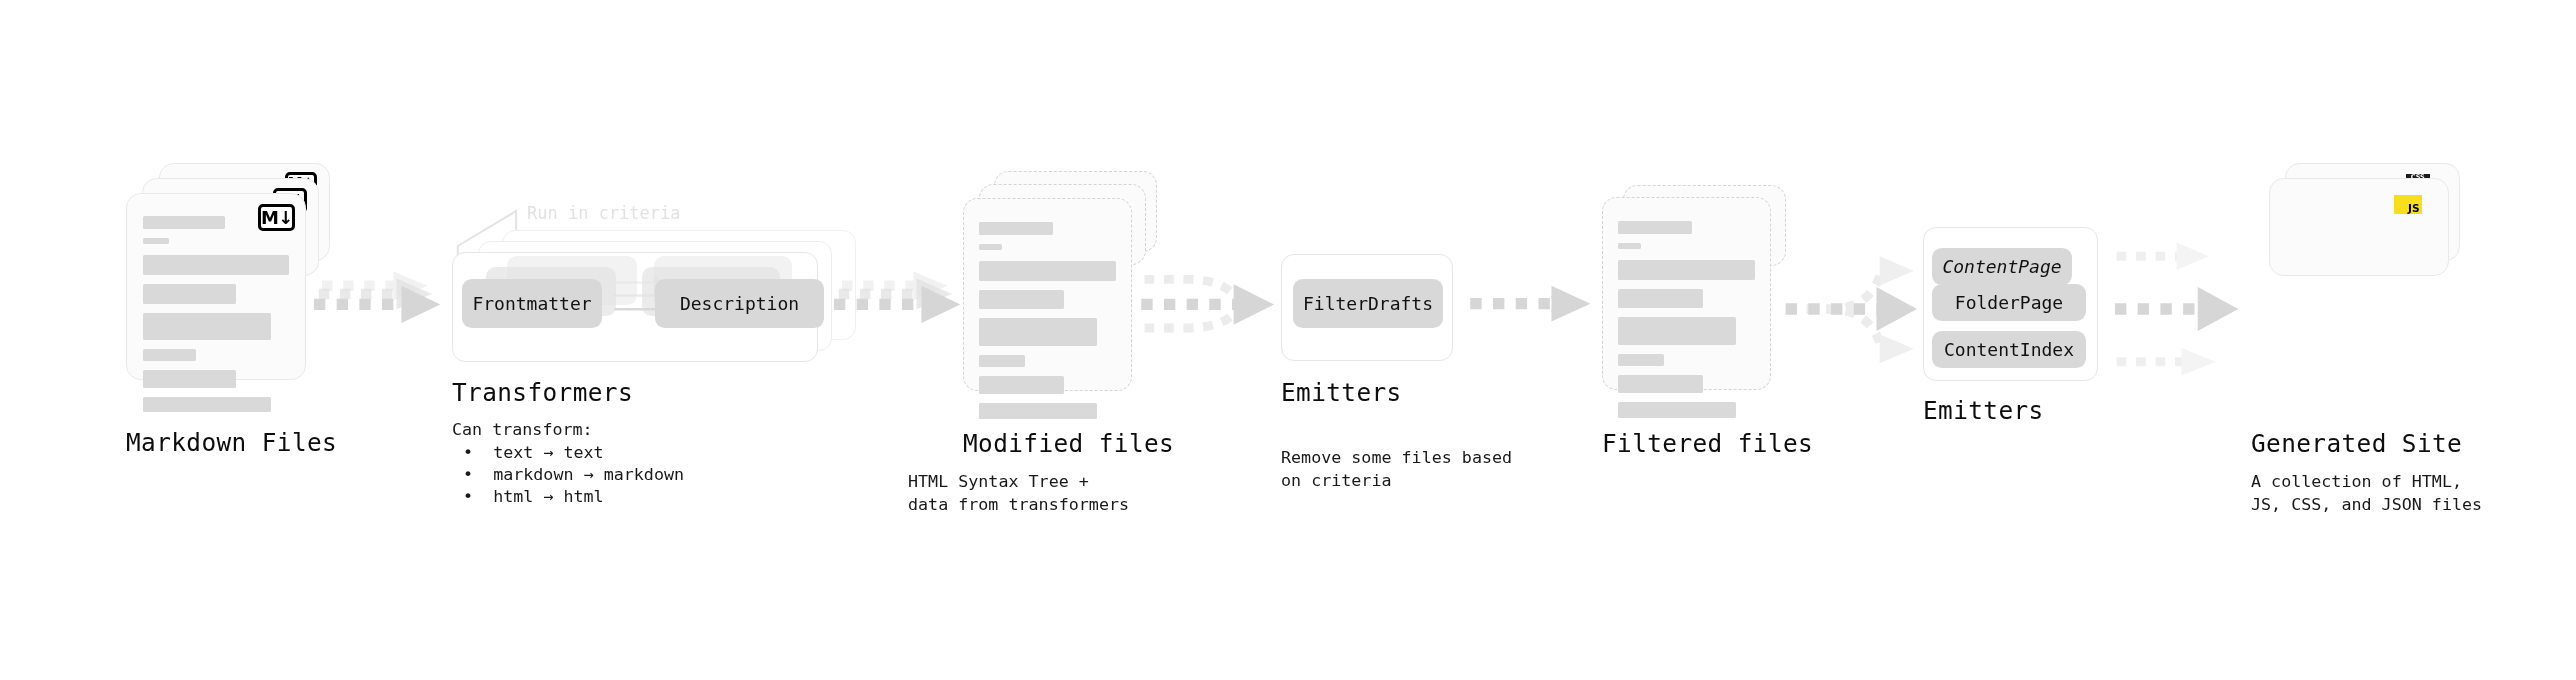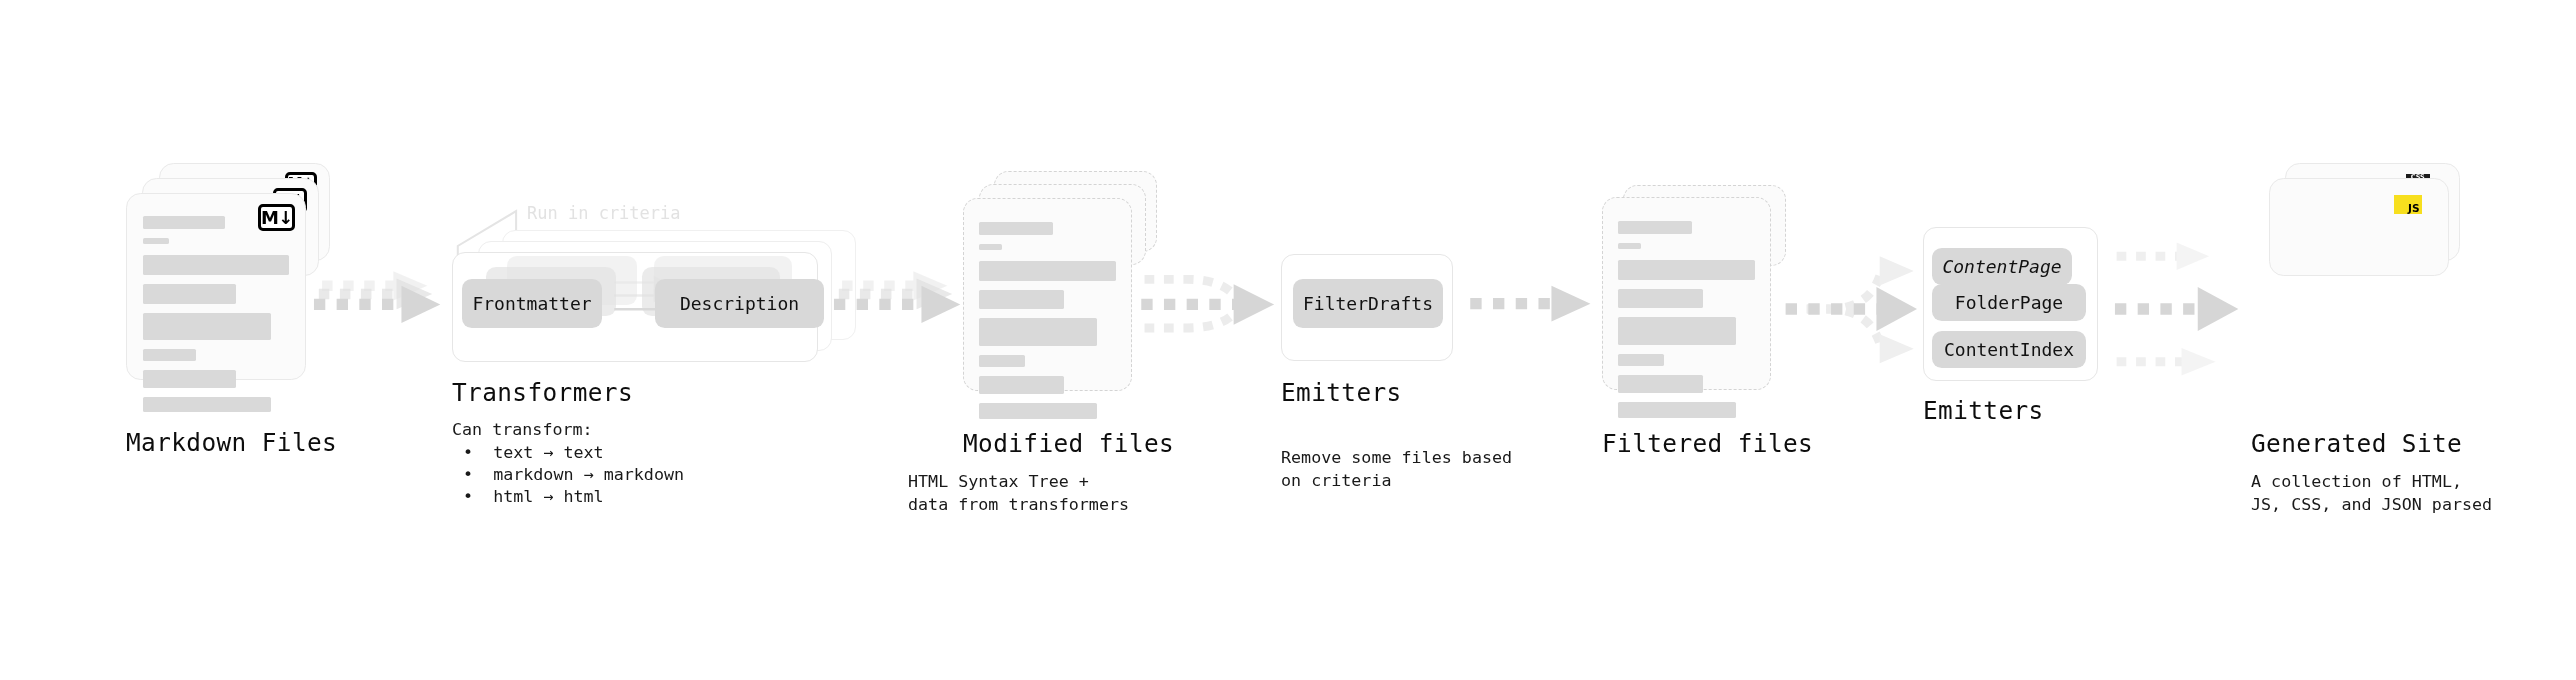--- a/index.html
+++ b/index.html
@@ -305,7 +305,7 @@
 
   <div class="caption" style="left:2251px; top:429px;">Generated Site</div>
   <div class="subcaption" style="left:2251px; top:470px;">A collection of HTML,
-JS, CSS, and JSON parsed</div>
+JS, CSS, and JSON files</div>
 
 </div>
 

